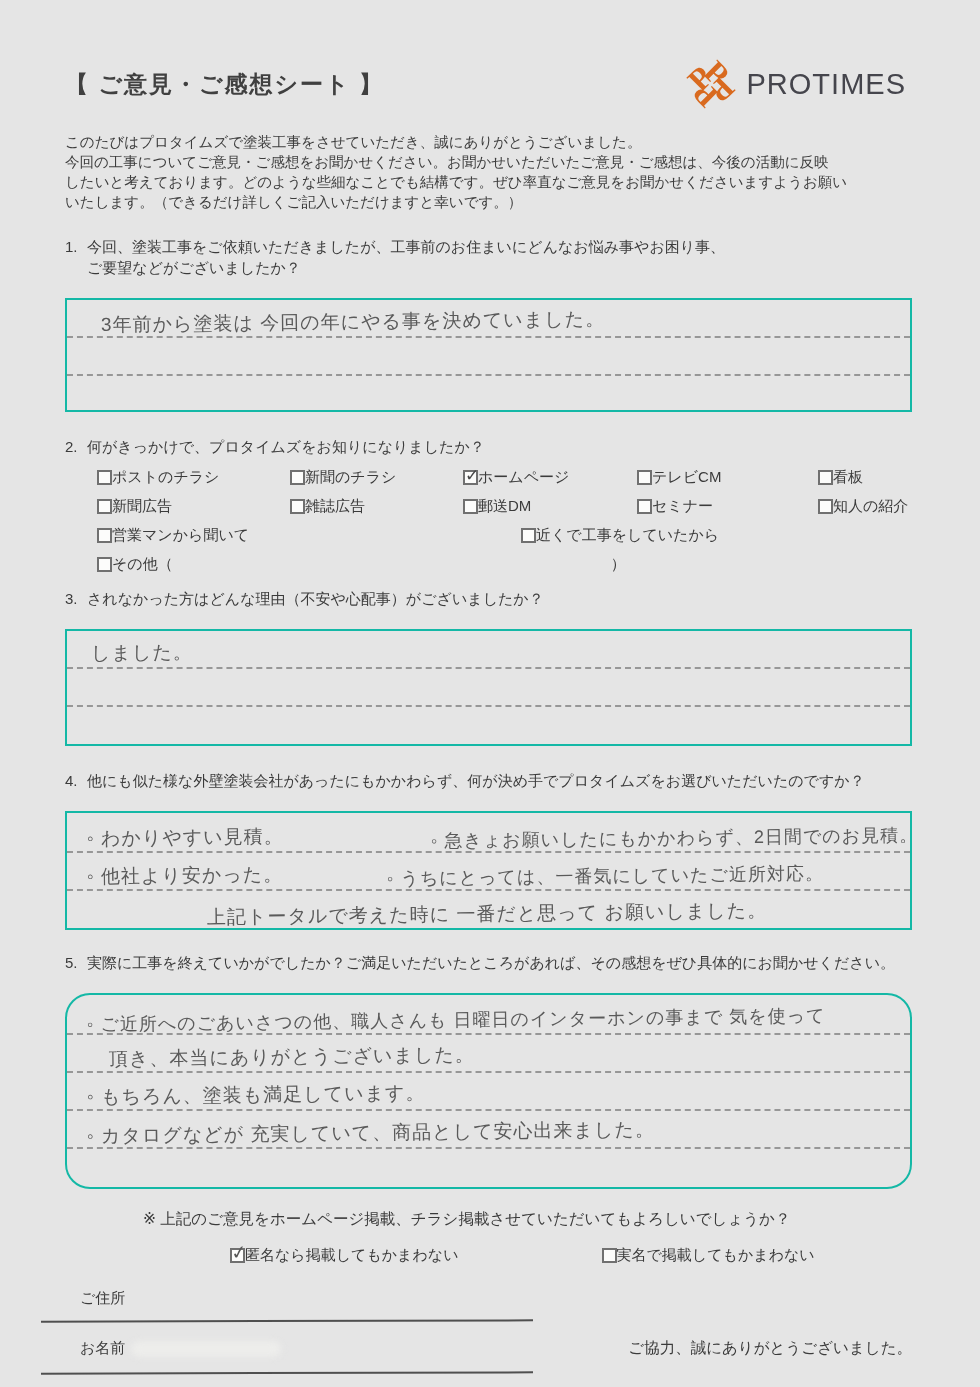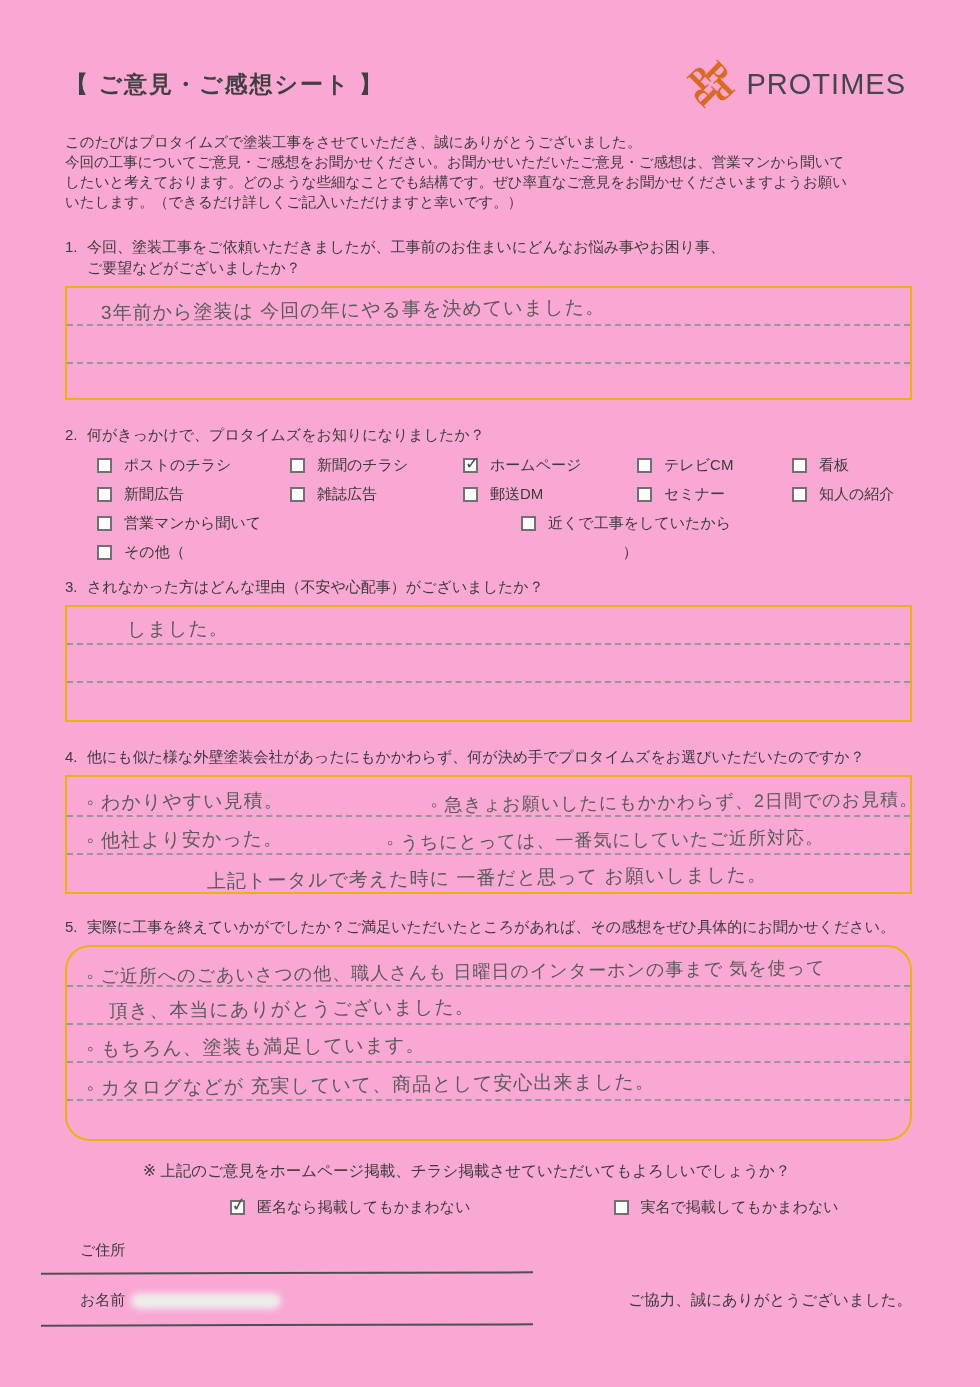--- a/index.html
+++ b/index.html
@@ -5,7 +5,7 @@
   * { margin:0; padding:0; box-sizing:border-box; }
   html,body { background:#ffffff; }
   body { font-family:"Liberation Sans","DejaVu Sans",sans-serif; color:#3e3e3e; }
-  .sheet { position:relative; width:980px; height:1387px; margin:0 auto; background:#f9a8d4; overflow:hidden; padding:56px 68px 0 65px; }
+  .sheet { position:relative; width:980px; height:1387px; margin:0 auto; background:#e5e5e5; overflow:hidden; padding:56px 68px 0 65px; }
 
   
   .hdr { display:flex; justify-content:space-between; align-items:center; }

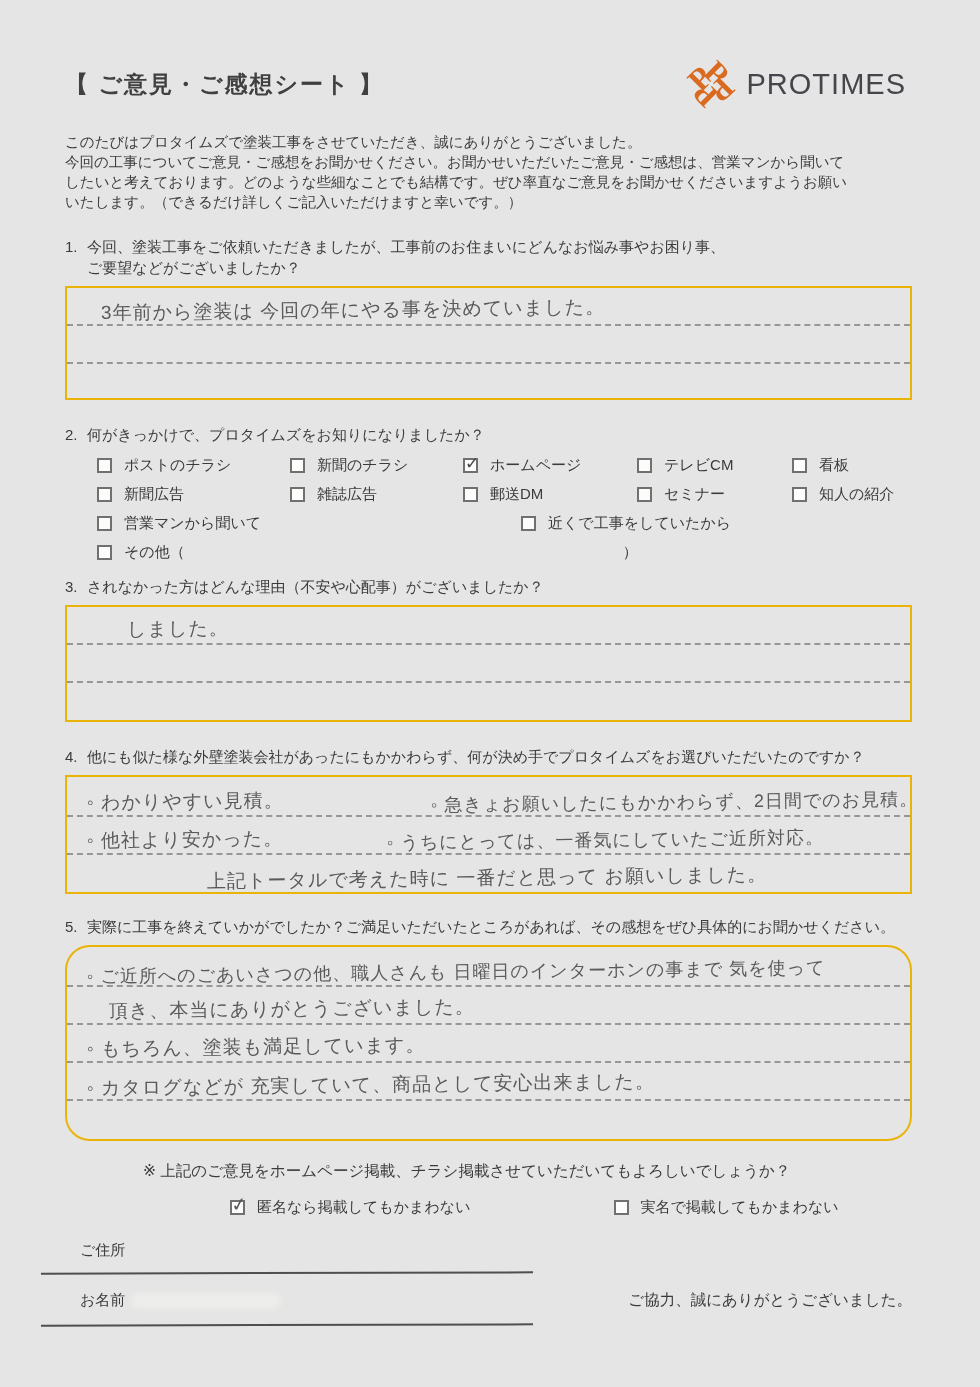--- a/index.html
+++ b/index.html
@@ -84,7 +84,7 @@
 
   <div class="intro">
     <div>このたびはプロタイムズで塗装工事をさせていただき、誠にありがとうございました。</div>
-    <div>今回の工事についてご意見・ご感想をお聞かせください。お聞かせいただいたご意見・ご感想は、営業マンから聞いて</div>
+    <div>今回の工事についてご意見・ご感想をお聞かせください。お聞かせいただいたご意見・ご感想は、今後の活動に反映</div>
     <div>したいと考えております。どのような些細なことでも結構です。ぜひ率直なご意見をお聞かせくださいますようお願い</div>
     <div>いたします。（できるだけ詳しくご記入いただけますと幸いです。）</div>
   </div>

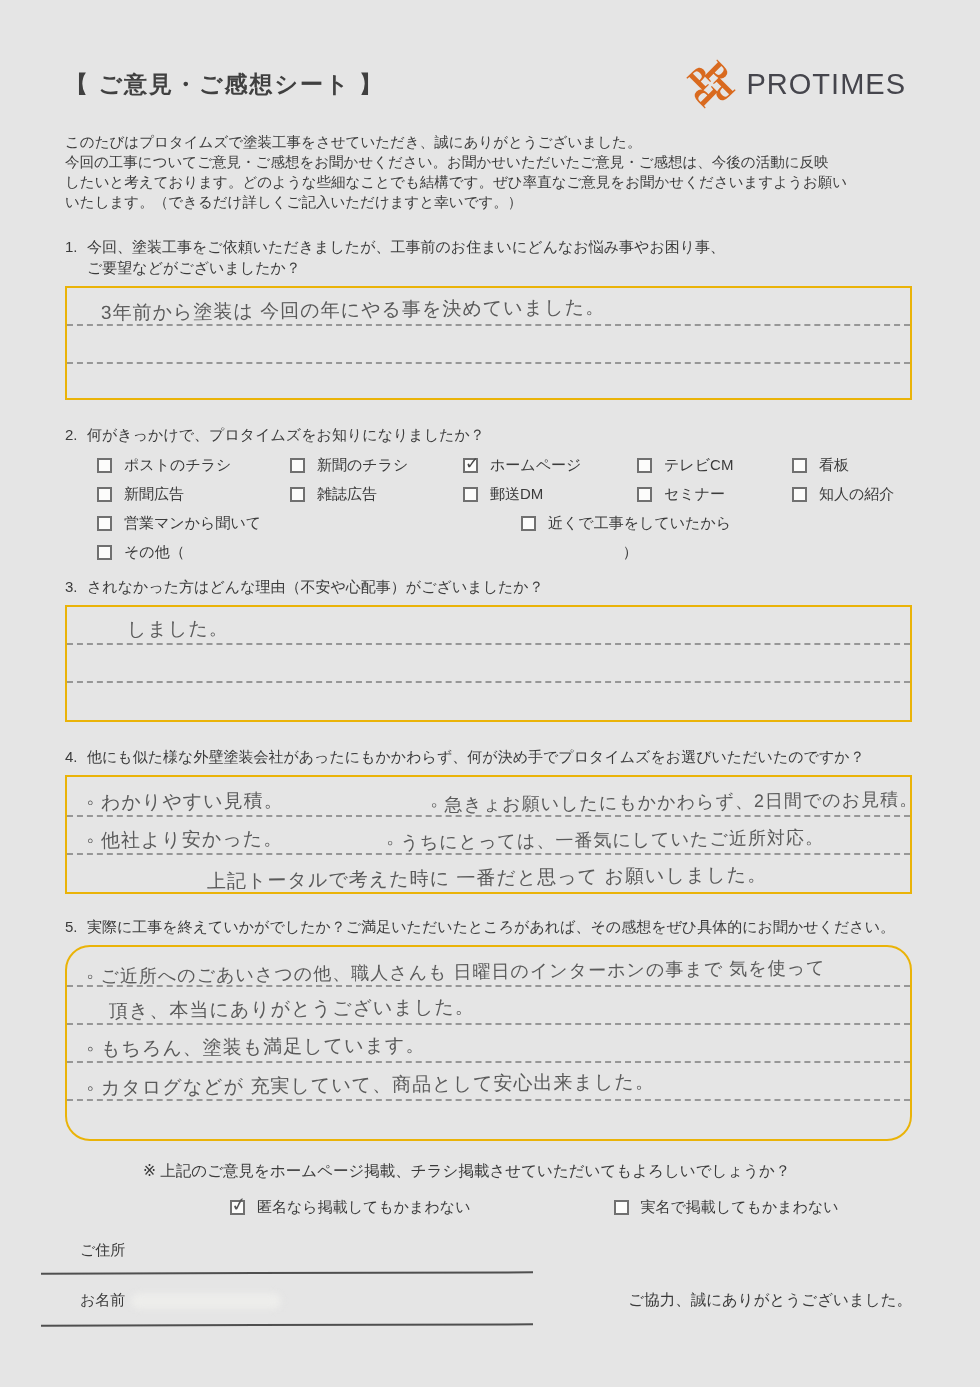--- a/index.html
+++ b/index.html
@@ -20,7 +20,7 @@
   .q { margin-top:24px; }
   .q-head { display:flex; font-size:15px; line-height:21px; color:#3b3b3b; }
   .q-num { width:22px; flex:0 0 22px; }
-  .abox { margin-top:8px; border:2px solid #eab308; }
+  .abox { margin-top:20px; border:2px solid #14b8a6; }
   .arow { height:38px; border-bottom:2px dashed #979797; display:flex; align-items:flex-end; padding:0 6px 1px 20px; }
   .arow.noline { border-bottom:none; }
   .filler { border-bottom:none; }

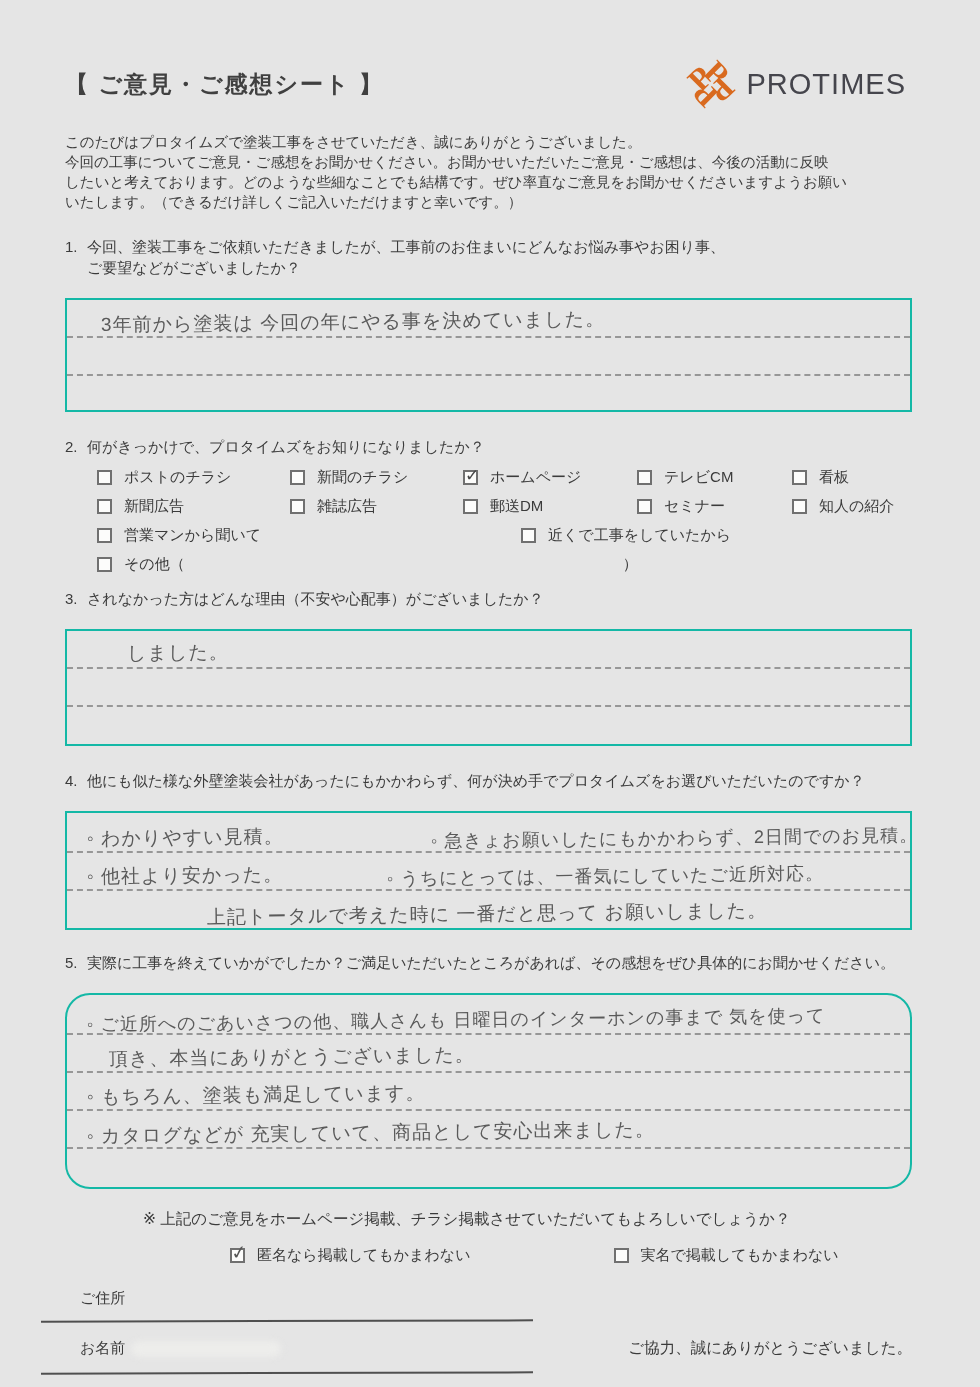--- a/index.html
+++ b/index.html
@@ -30,7 +30,7 @@
   
   .cb-rows { margin-top:10px; }
   .cb-row { display:flex; padding-left:32px; margin-bottom:9px; height:20px; align-items:center; }
-  .cb-item { display:flex; align-items:center; gap:12px; }
+  .cb-item { display:flex; align-items:center; gap:0; }
   .w1{width:193px}.w2{width:173px}.w3{width:174px}.w4{width:155px}.w13{width:424px}
   .cb { position:relative; width:15px; height:15px; flex:0 0 15px; border:2px solid #707070; background:#fcfcfb; }
   .cb .mark { position:absolute; top:-7px; left:0; font-size:17px; font-style:normal; color:#474747; }

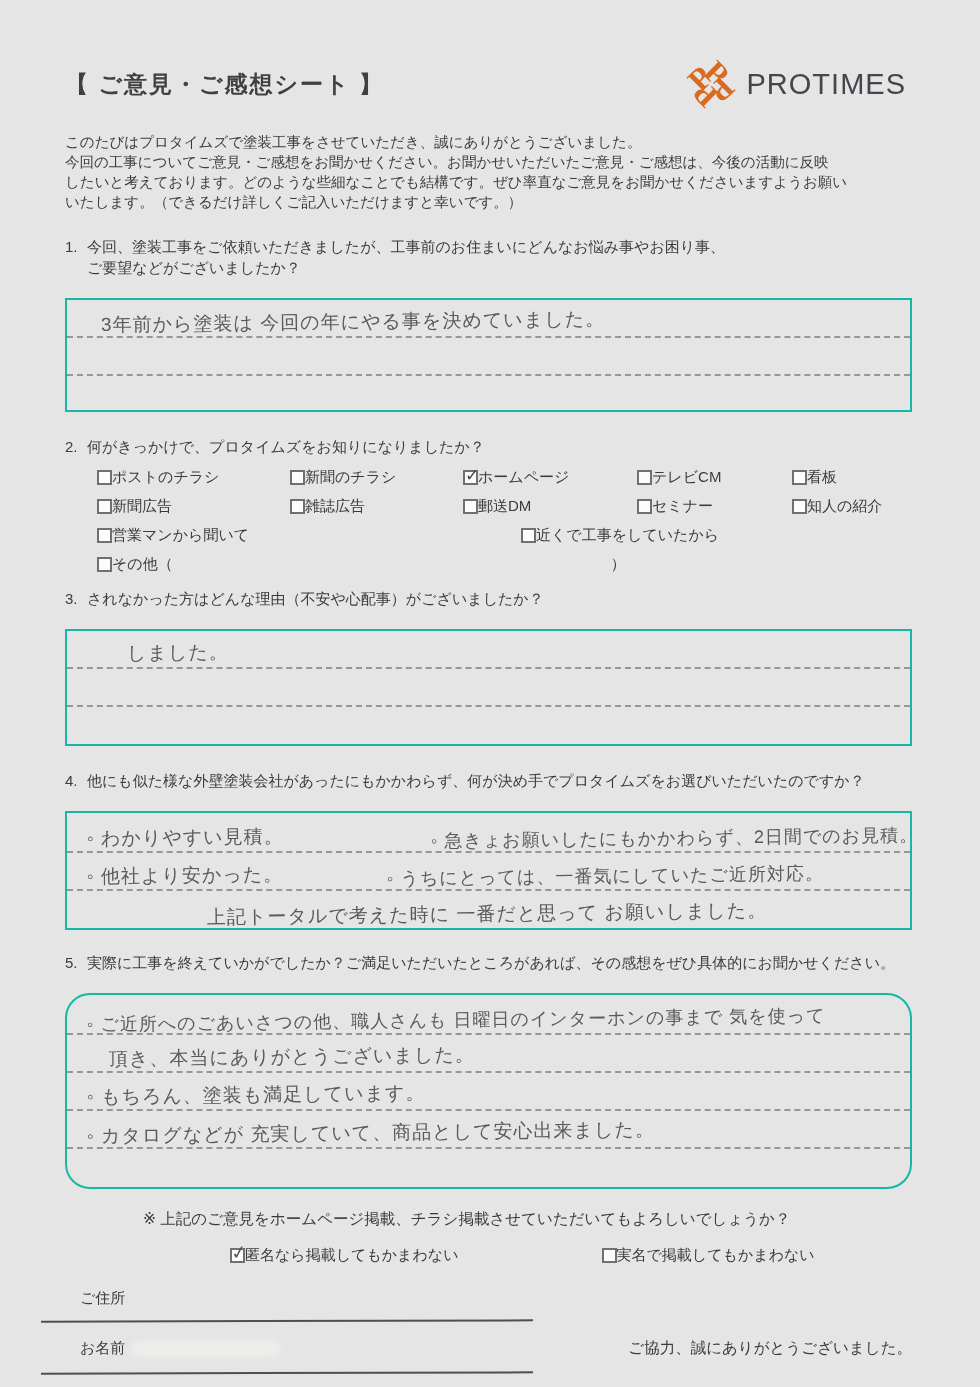--- a/index.html
+++ b/index.html
@@ -31,7 +31,7 @@
   .cb-rows { margin-top:10px; }
   .cb-row { display:flex; padding-left:32px; margin-bottom:9px; height:20px; align-items:center; }
   .cb-item { display:flex; align-items:center; gap:0; }
-  .w1{width:193px}.w2{width:173px}.w3{width:174px}.w4{width:155px}.w13{width:424px}
+  .w1{width:193px}.w2{width:173px}.w3{width:174px}.w4{width:181px}.w13{width:424px}
   .cb { position:relative; width:15px; height:15px; flex:0 0 15px; border:2px solid #707070; background:#fcfcfb; }
   .cb .mark { position:absolute; top:-7px; left:0; font-size:17px; font-style:normal; color:#474747; }
   .cb .mark.hand-mark { top:-9px; left:-1px; font-size:19px; color:#565656; transform:rotate(-8deg); }

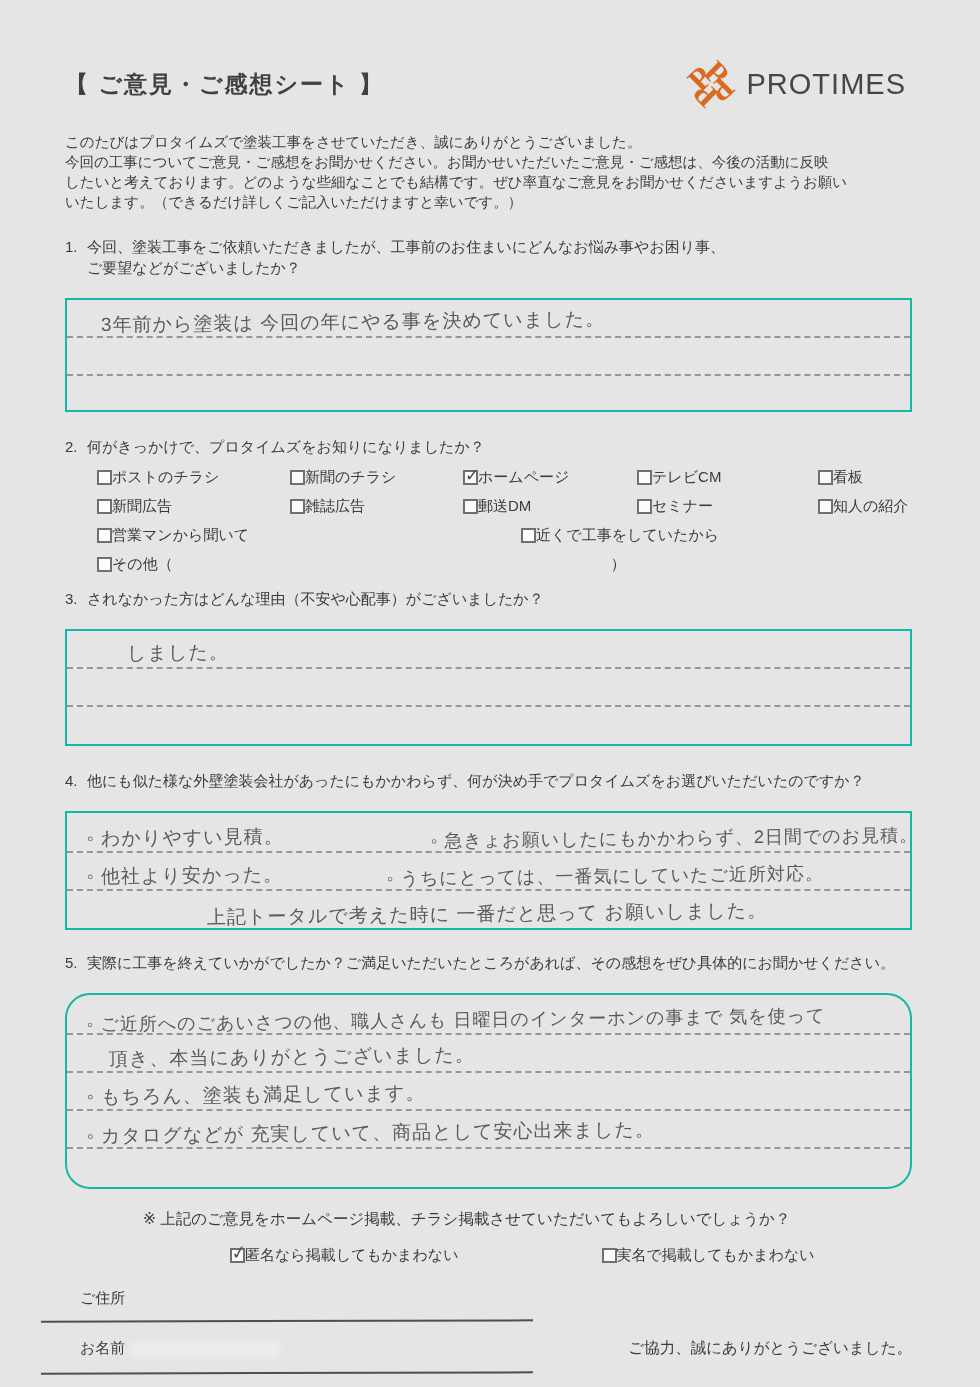--- a/index.html
+++ b/index.html
@@ -186,7 +186,7 @@
       </div>
     </div>
     <div class="abox" style="height:117px;">
-      <div class="arow" style="padding-left:60px;">
+      <div class="arow" style="padding-left:24px;">
         <span class="hand">しました。</span>
       </div>
       <div class="arow"></div>

